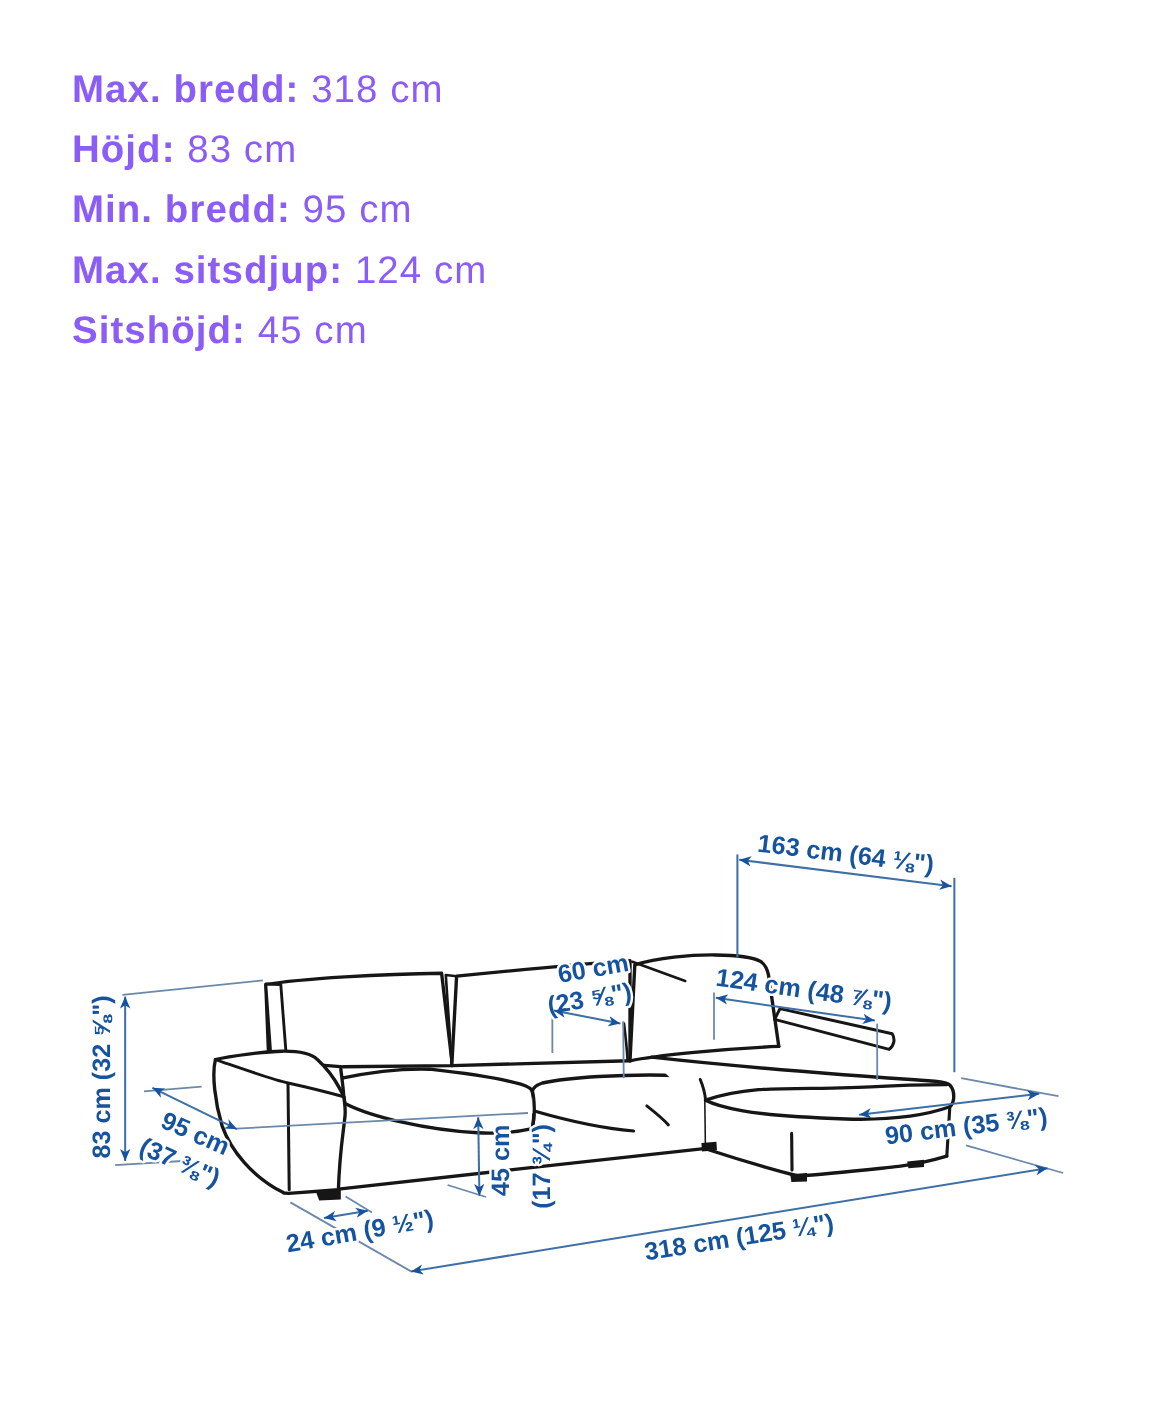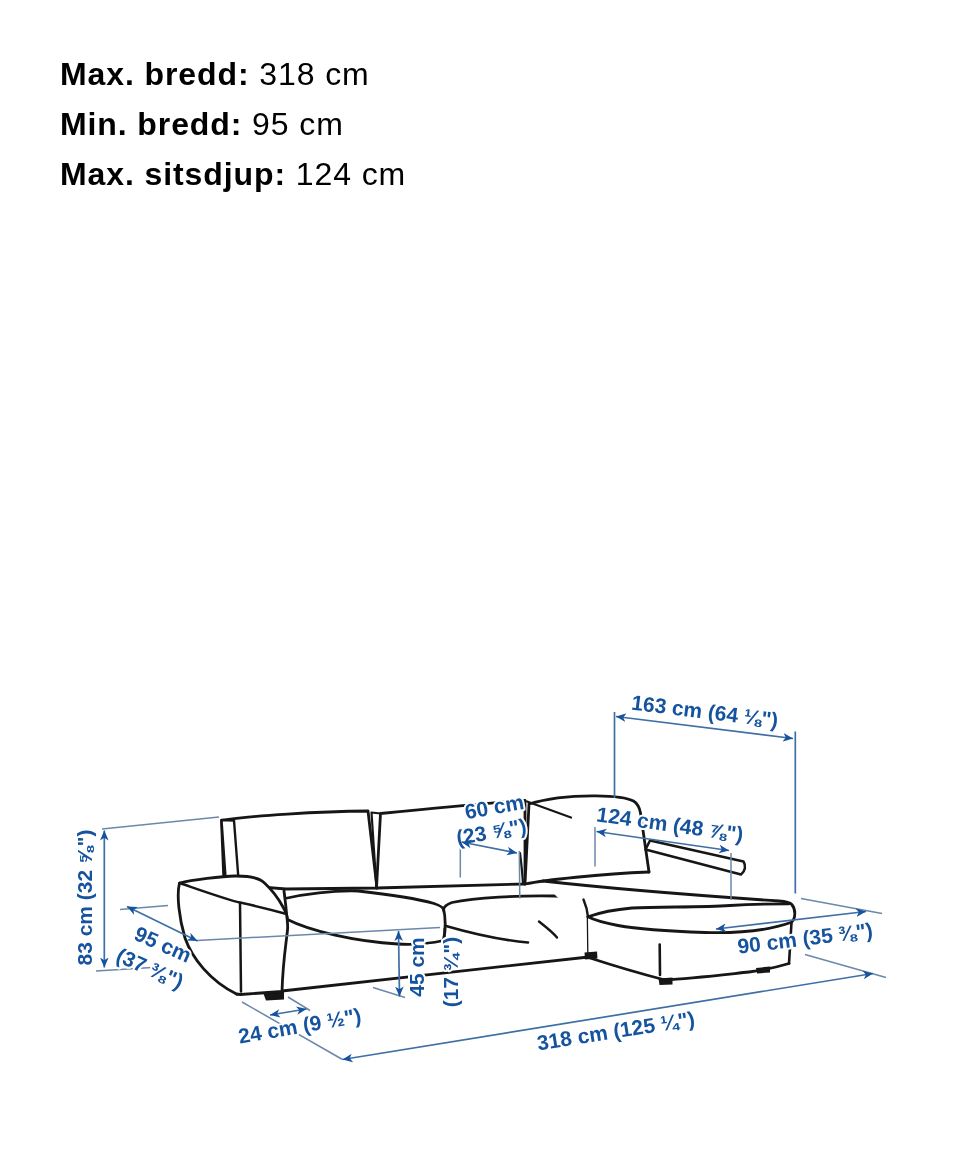--- a/index.html
+++ b/index.html
@@ -5,7 +5,7 @@
   html,body{margin:0;padding:0;background:#fff;-webkit-font-smoothing:antialiased;}
   #page{position:relative;width:960px;height:1173px;background:#fff;overflow:hidden;
         font-family:"Liberation Sans", sans-serif;}
-  #specs{position:absolute;left:60px;top:49px;font-size:32px;line-height:50.2px;color:#000000;letter-spacing:0.9px;}
+  #specs{position:absolute;left:60px;top:49px;font-size:32px;line-height:50.2px;color:#8b5cf6;letter-spacing:0.9px;}
   #specs b{font-weight:bold;}
   svg{position:absolute;left:0;top:0;}
   .dimtxt{font-family:"Liberation Sans", sans-serif;font-weight:bold;font-size:21px;fill:#15539f;paint-order:stroke;stroke:#fff;stroke-width:4px;stroke-linejoin:round;}

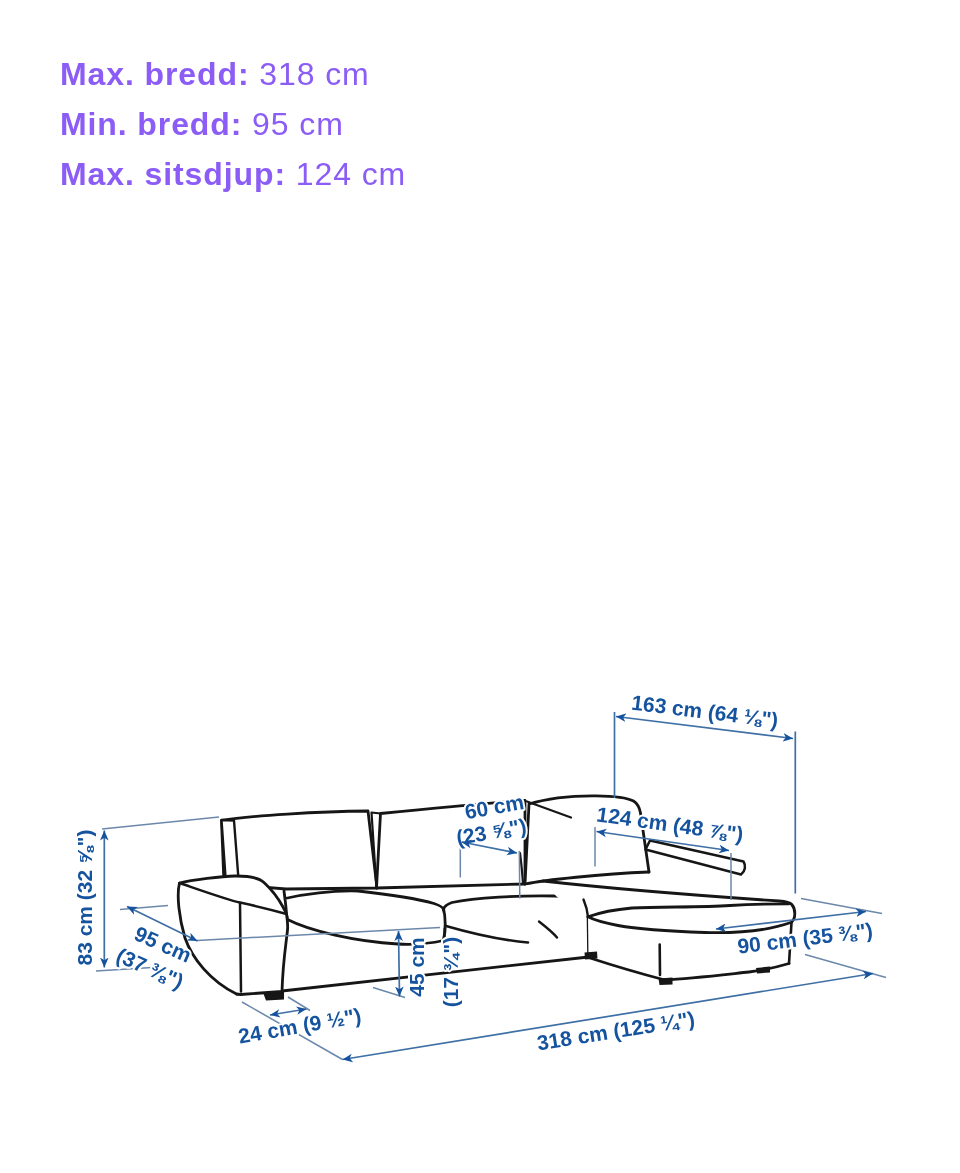--- a/index.html
+++ b/index.html
@@ -16,6 +16,7 @@
 
   <div id="specs">
     <div><b>Max. bredd:</b> 318 cm</div>
+    <div><b>Höjd:</b> 83 cm</div>
     <div><b>Min. bredd:</b> 95 cm</div>
     <div><b>Max. sitsdjup:</b> 124 cm</div>
   </div>

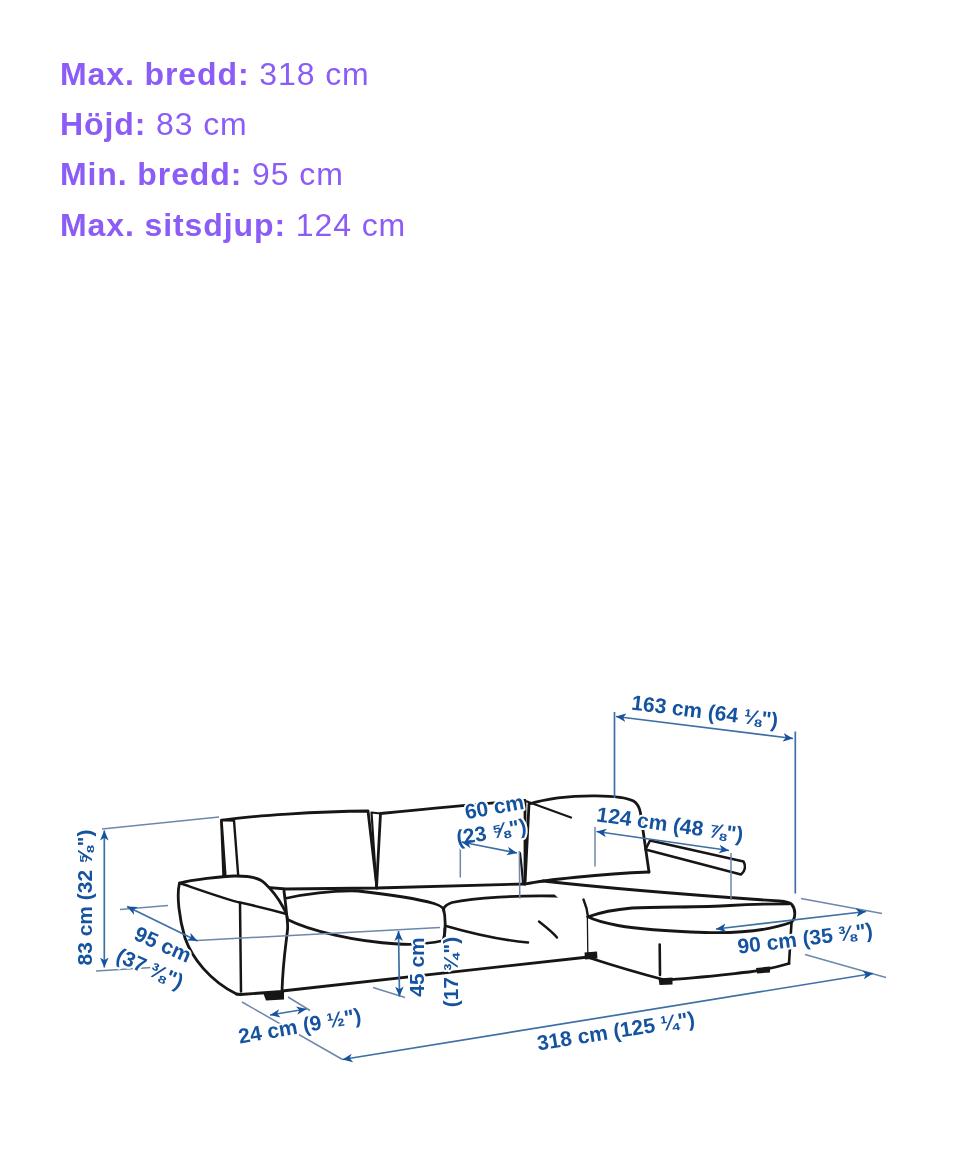--- a/index.html
+++ b/index.html
@@ -19,6 +19,7 @@
     <div><b>Höjd:</b> 83 cm</div>
     <div><b>Min. bredd:</b> 95 cm</div>
     <div><b>Max. sitsdjup:</b> 124 cm</div>
+    <div><b>Sitshöjd:</b> 45 cm</div>
   </div>
 
   <svg width="960" height="1173" viewBox="0 0 960 1173">

